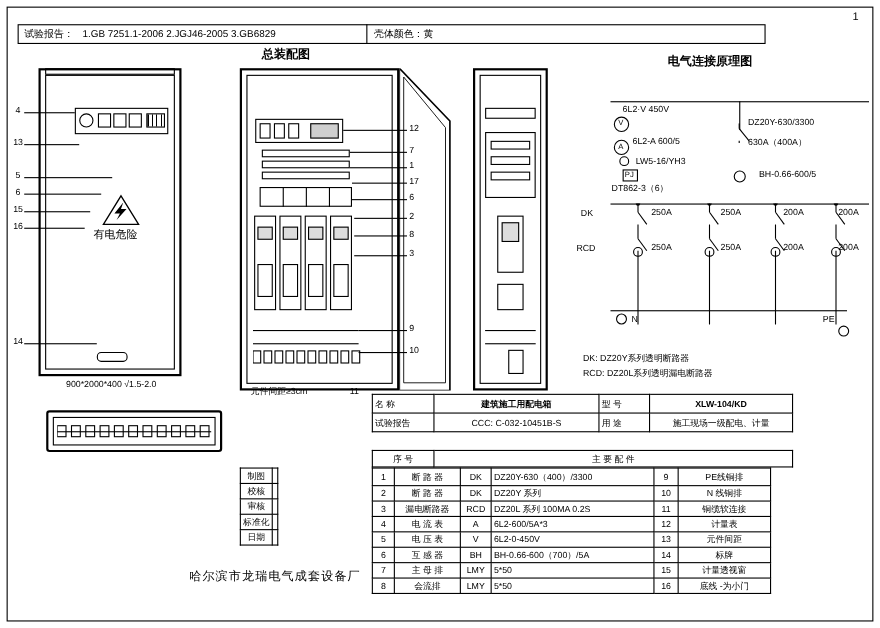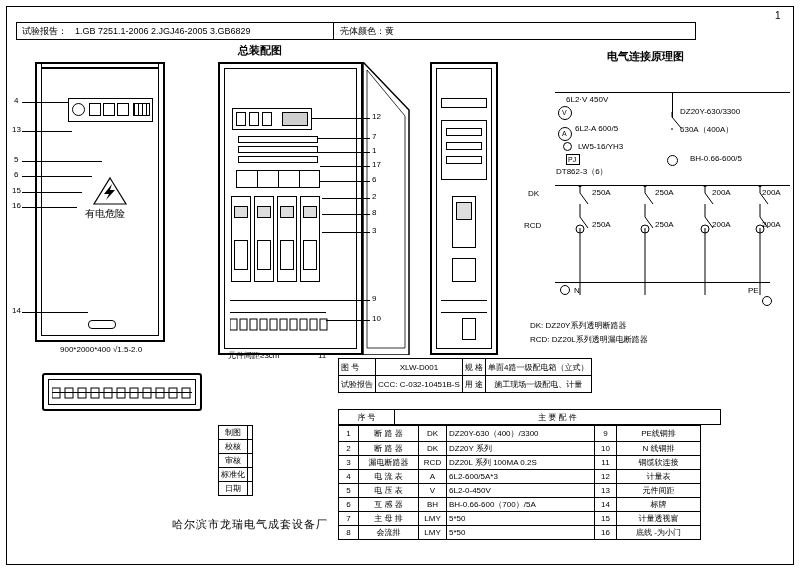--- a/index.html
+++ b/index.html
@@ -280,6 +280,12 @@
   <div class="abs" style="left:338px;top:358px;">
     <table class="gt">
       <tbody>
+          <tr>
+        <td style="width:56px;height:17px;">名   称</td>
+        <td style="width:150px;" class="ctr bold">建筑施工用配电箱</td>
+        <td style="width:46px;">型   号</td>
+        <td style="width:130px;" class="ctr bold">XLW-104/KD</td>
+      </tr>
       <tr>
         <td style="height:17px;">图   号</td>
         <td class="ctr">XLW-D001</td>

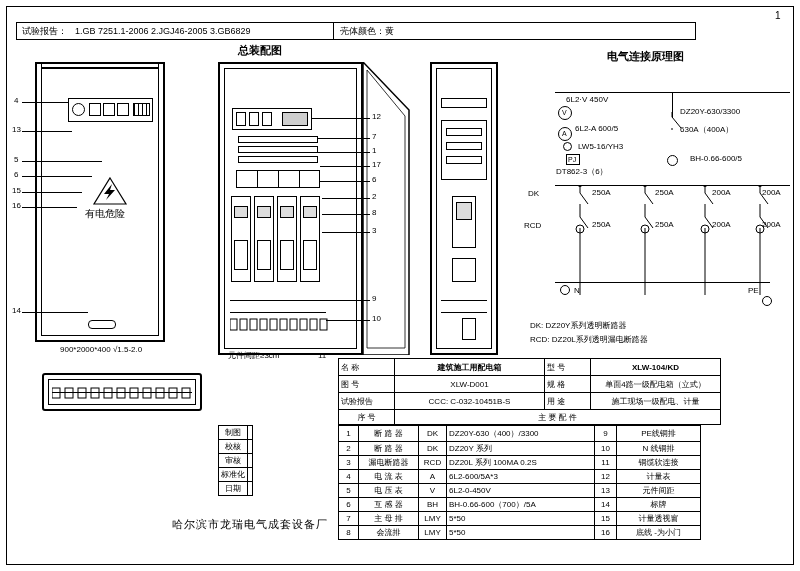--- a/index.html
+++ b/index.html
@@ -287,12 +287,6 @@
         <td style="width:130px;" class="ctr bold">XLW-104/KD</td>
       </tr>
       <tr>
-        <td style="height:17px;">图   号</td>
-        <td class="ctr">XLW-D001</td>
-        <td>规   格</td>
-        <td class="ctr">单面4路一级配电箱（立式）</td>
-      </tr>
-      <tr>
         <td style="height:17px;">试验报告</td>
         <td class="ctr">CCC: C-032-10451B-S</td>
         <td>用   途</td>

